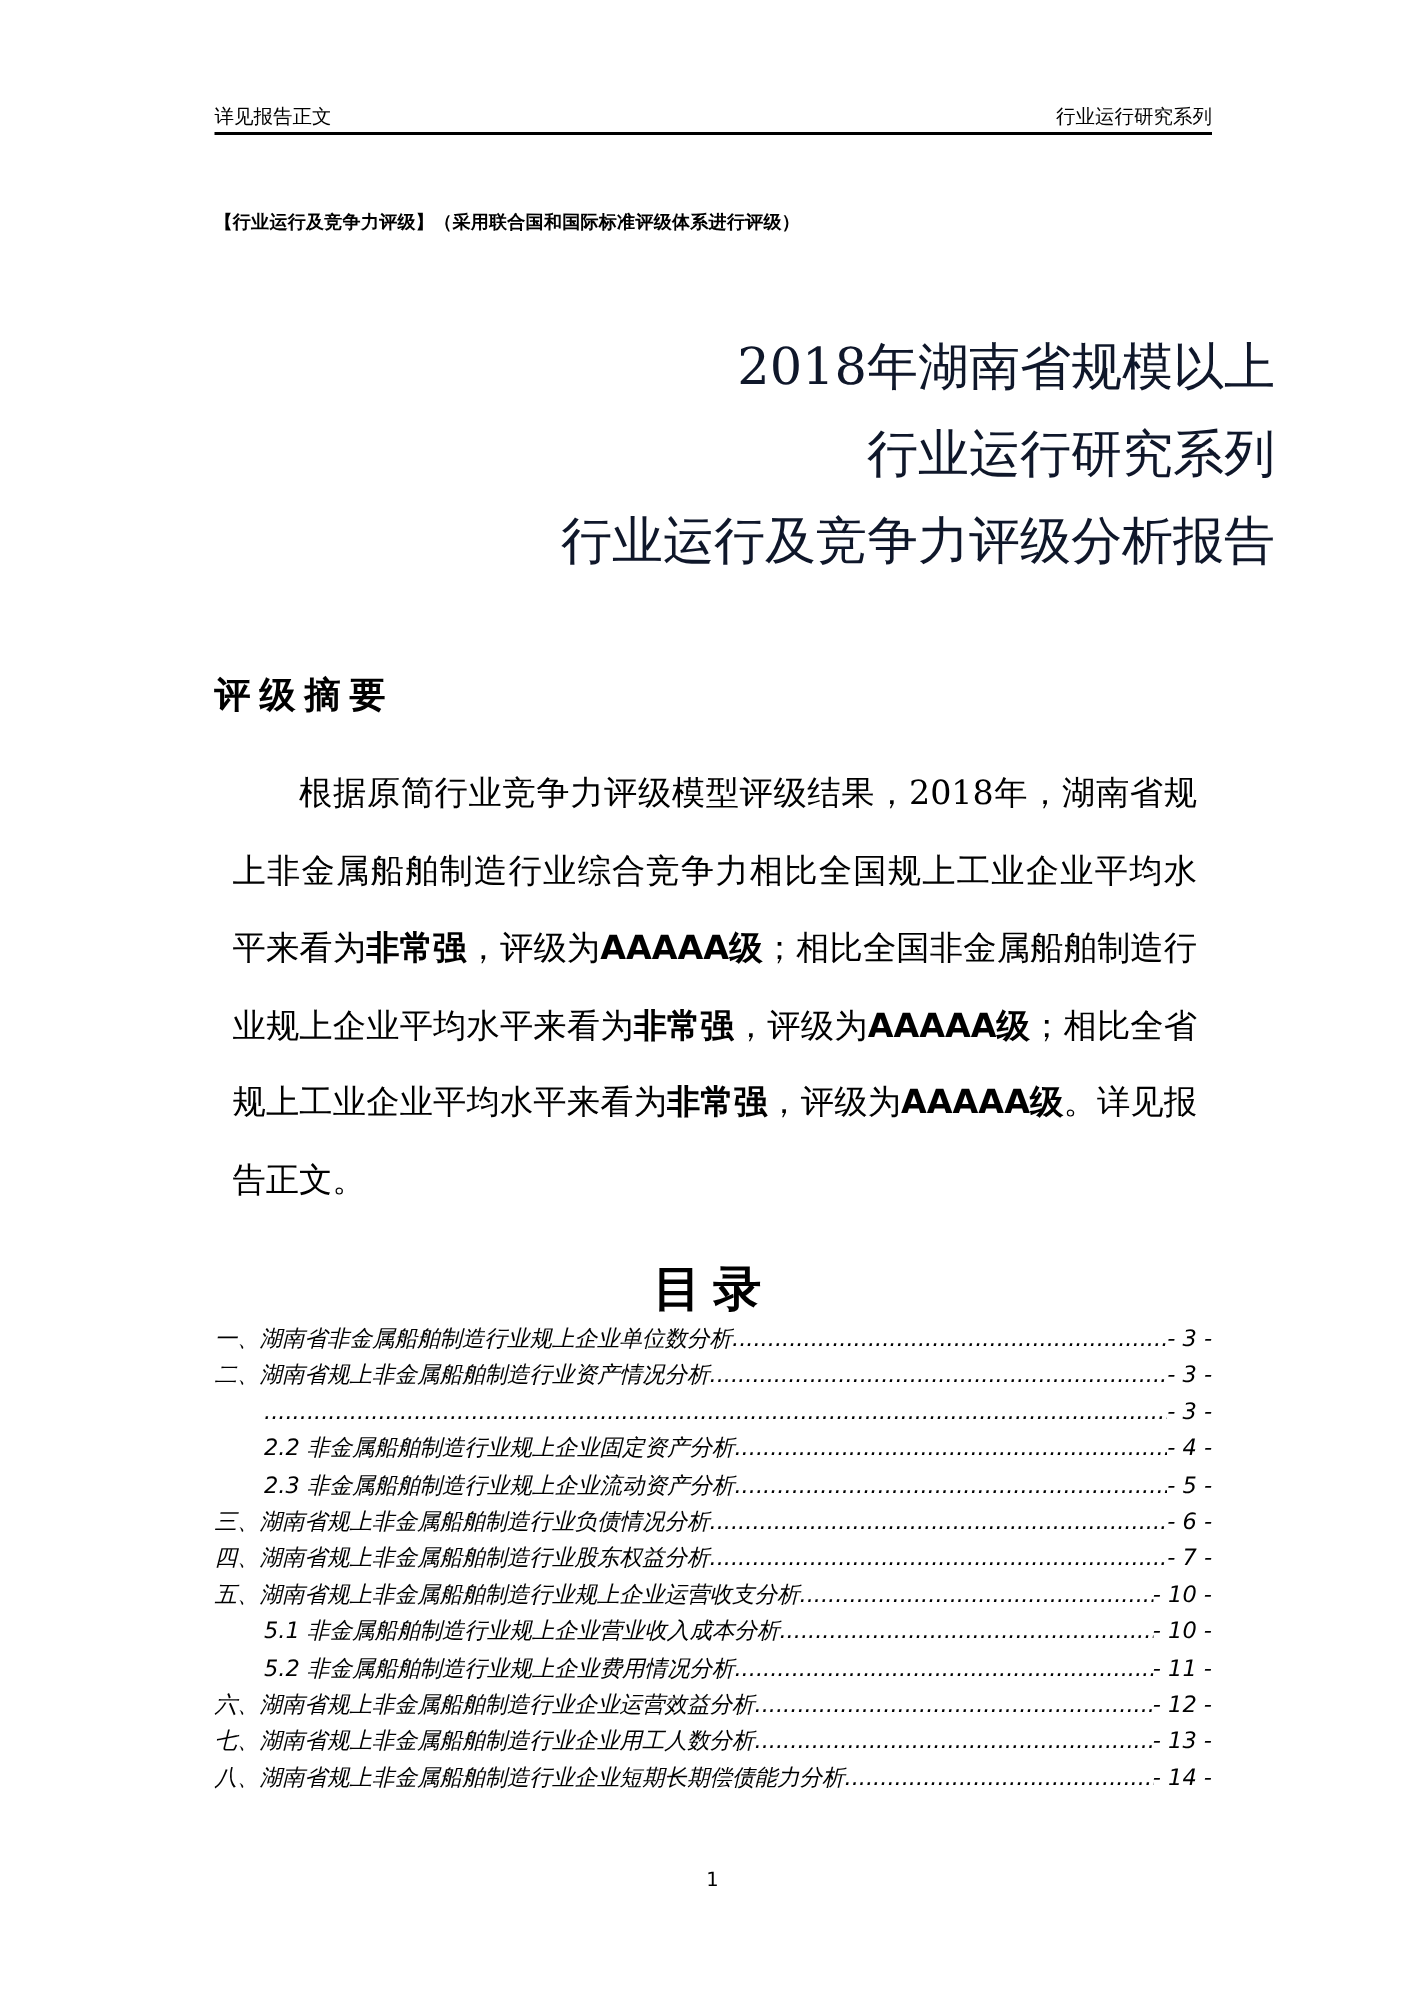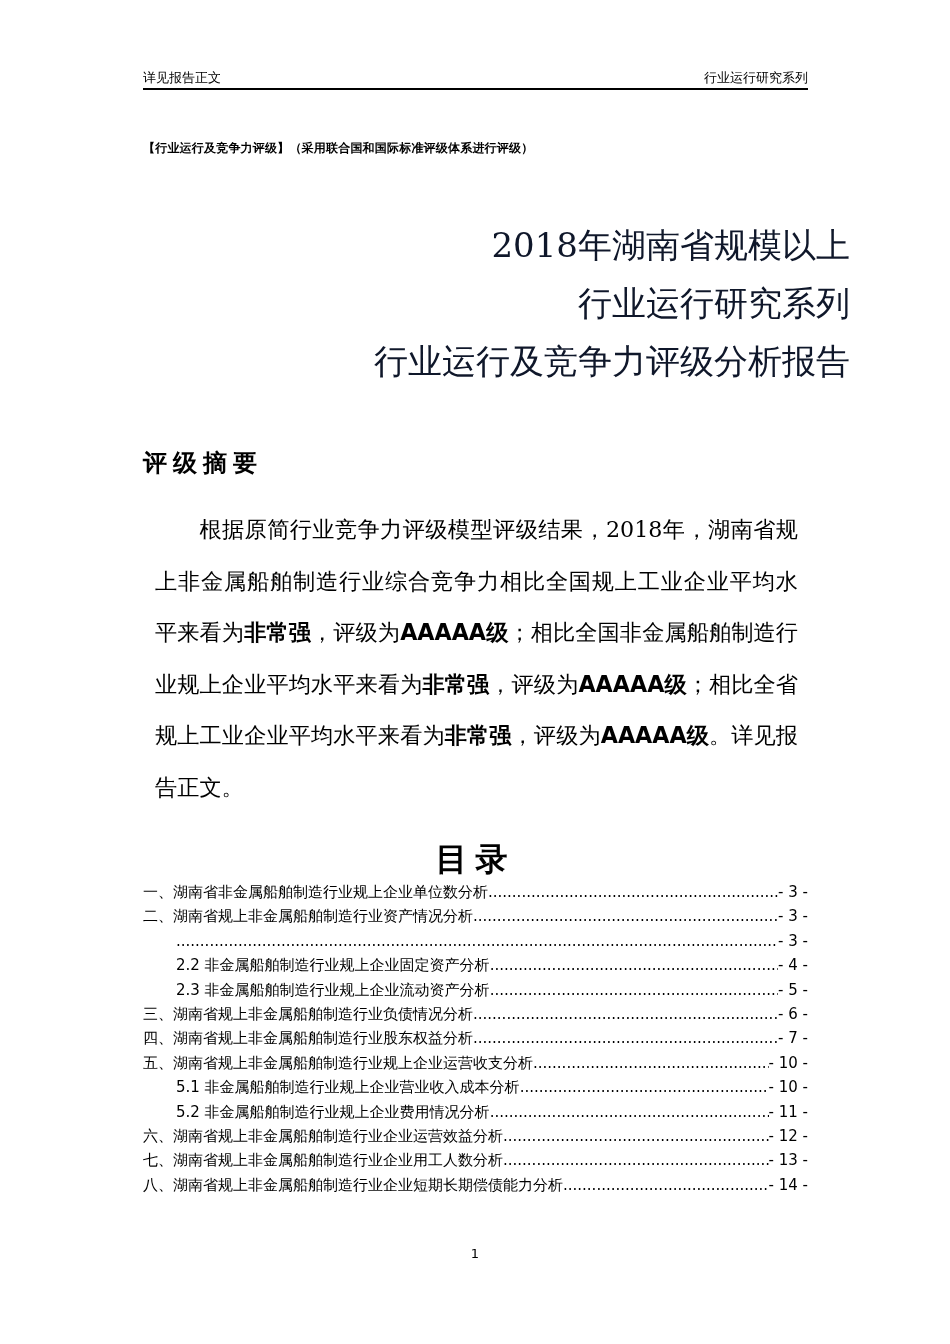--- a/index.html
+++ b/index.html
@@ -21,7 +21,7 @@
   .toch { position:absolute; top:838px; left:143px; width:665px; text-align:center;
           font-family:"DejaVu Sans", sans-serif; font-size:32px; font-weight:bold; letter-spacing:8px; }
   .toc { position:absolute; top:880px; left:143px; width:665px; font-family:"DejaVu Sans", sans-serif; font-size:15px; }
-  .row { display:flex; height:24.4px; line-height:24.4px; white-space:nowrap; overflow:hidden; }
+  .row { display:flex; height:24.4px; line-height:24.4px; white-space:nowrap; overflow:hidden;font-style:italic; }
   .row.sub { padding-left:33px; }
   .row .t { flex:0 0 auto; }
   .row .d { flex:1 1 auto; overflow:hidden; }

